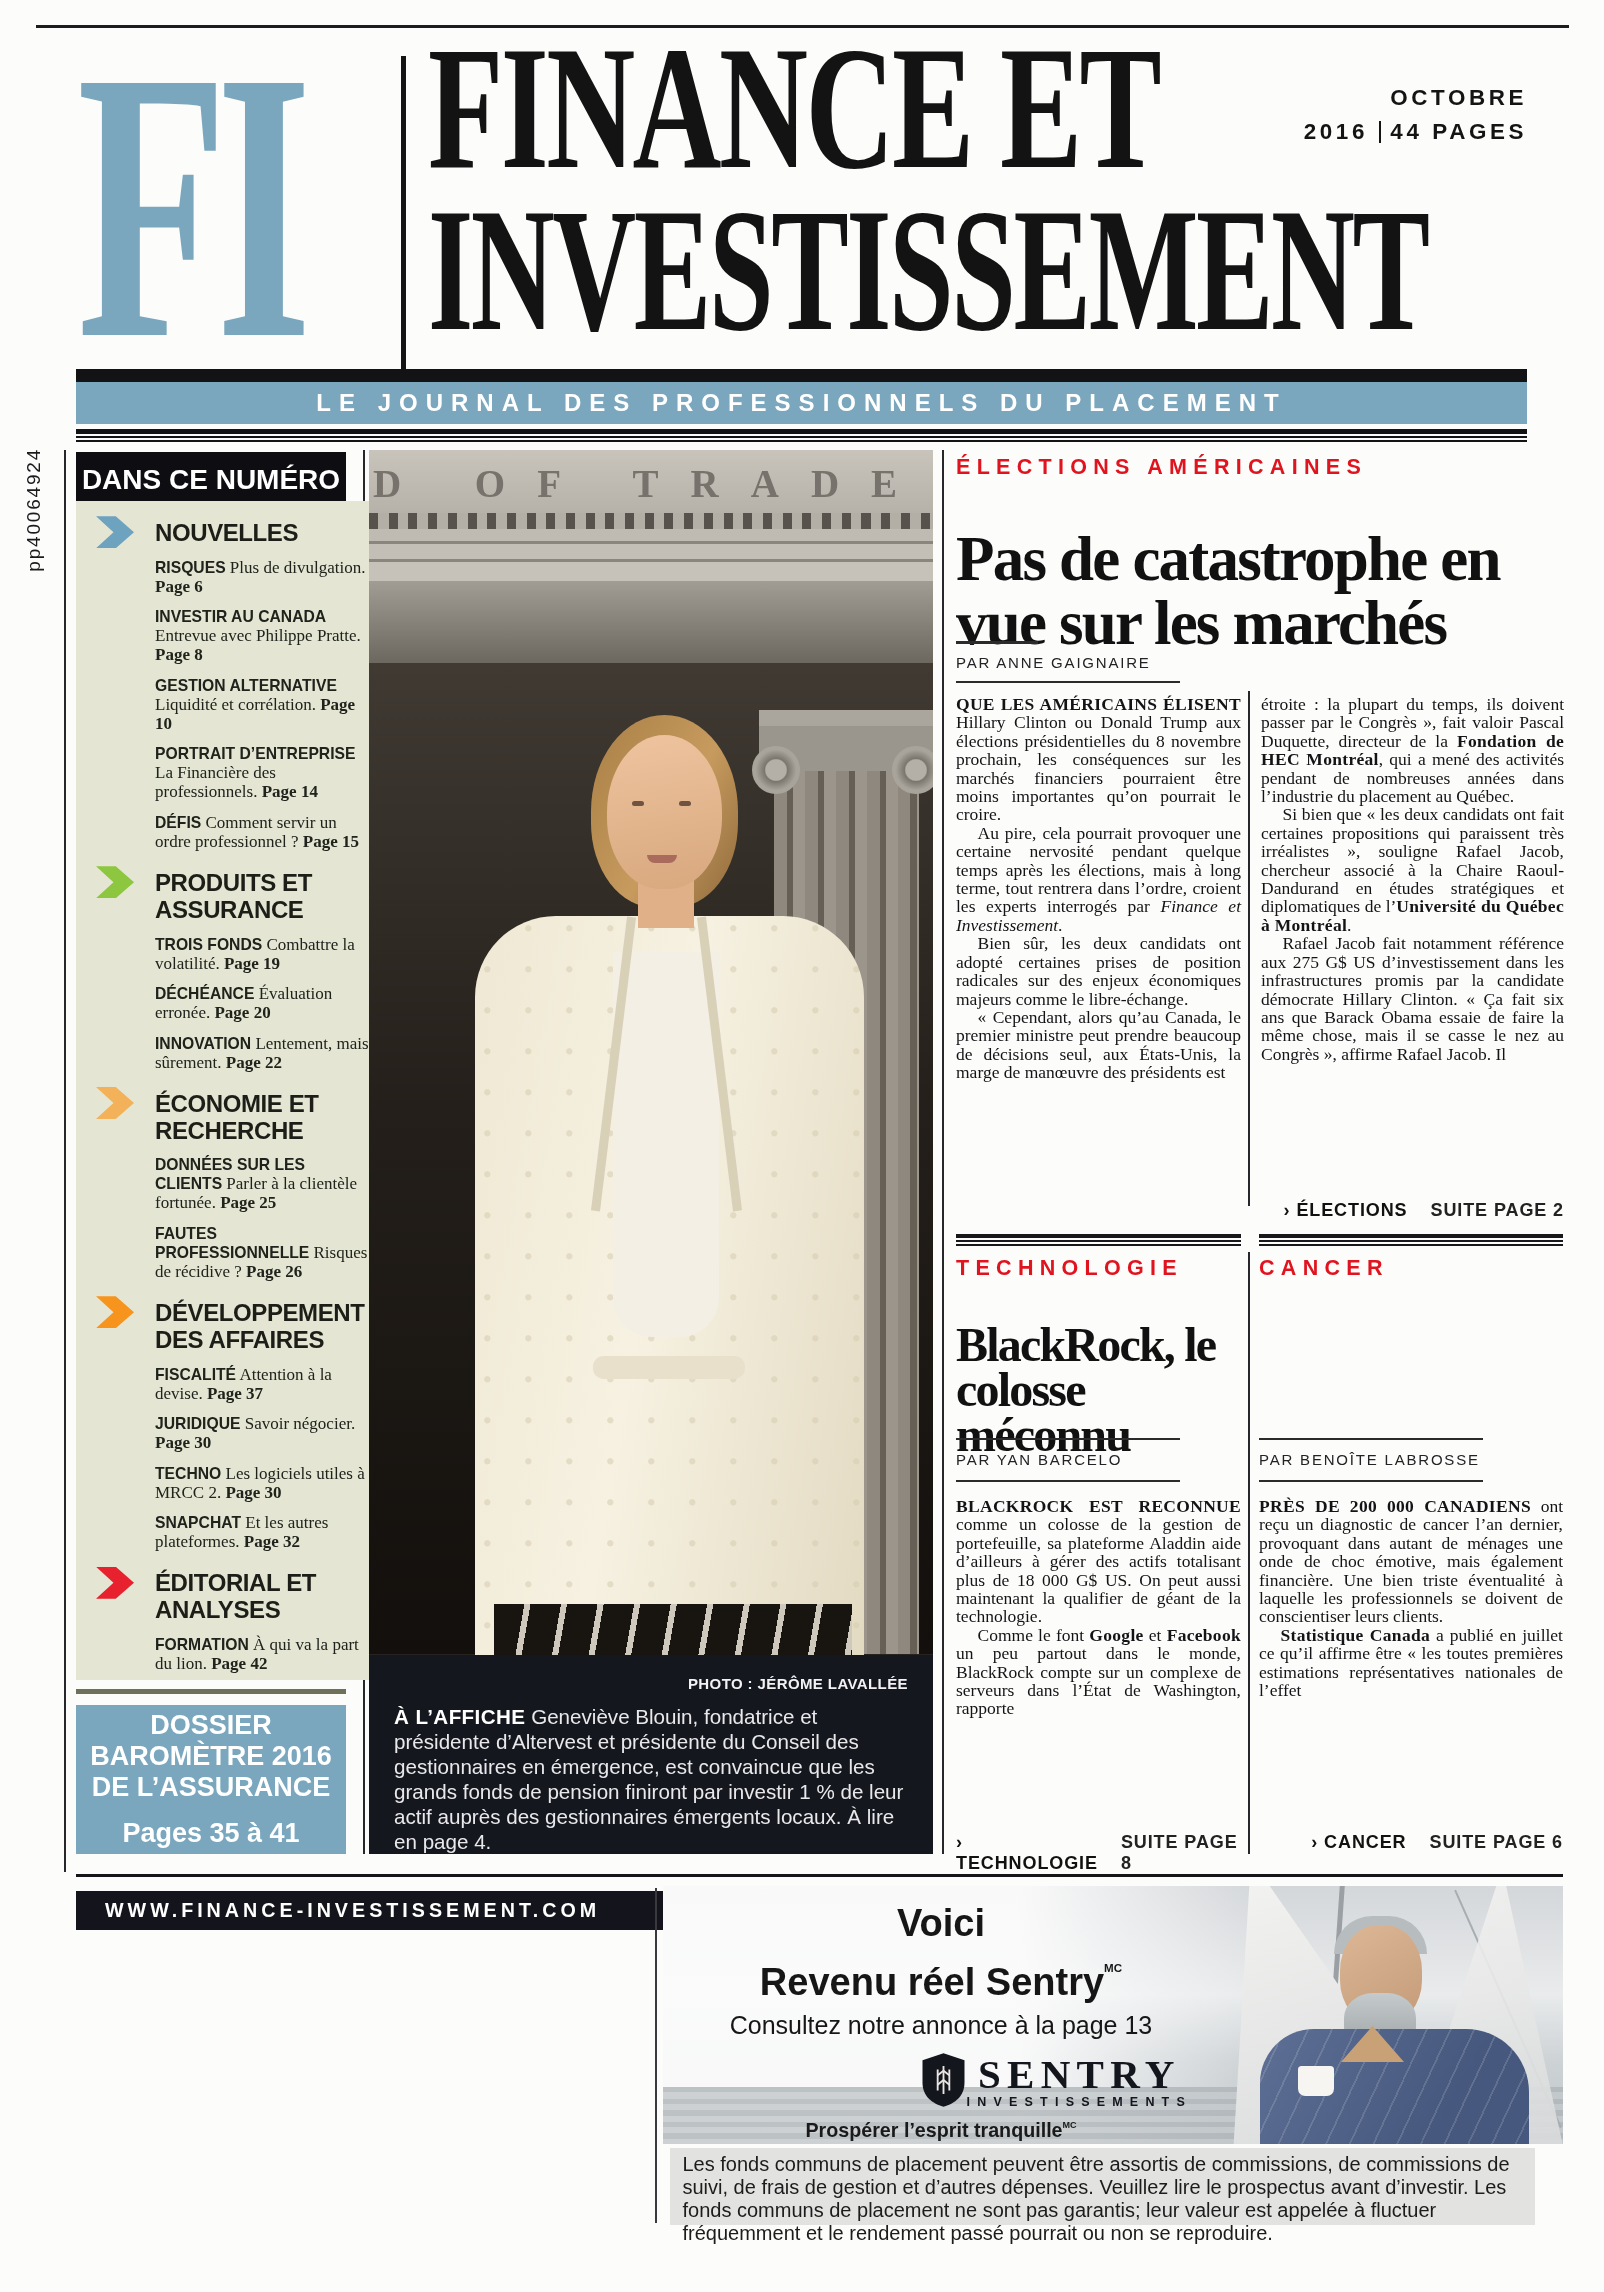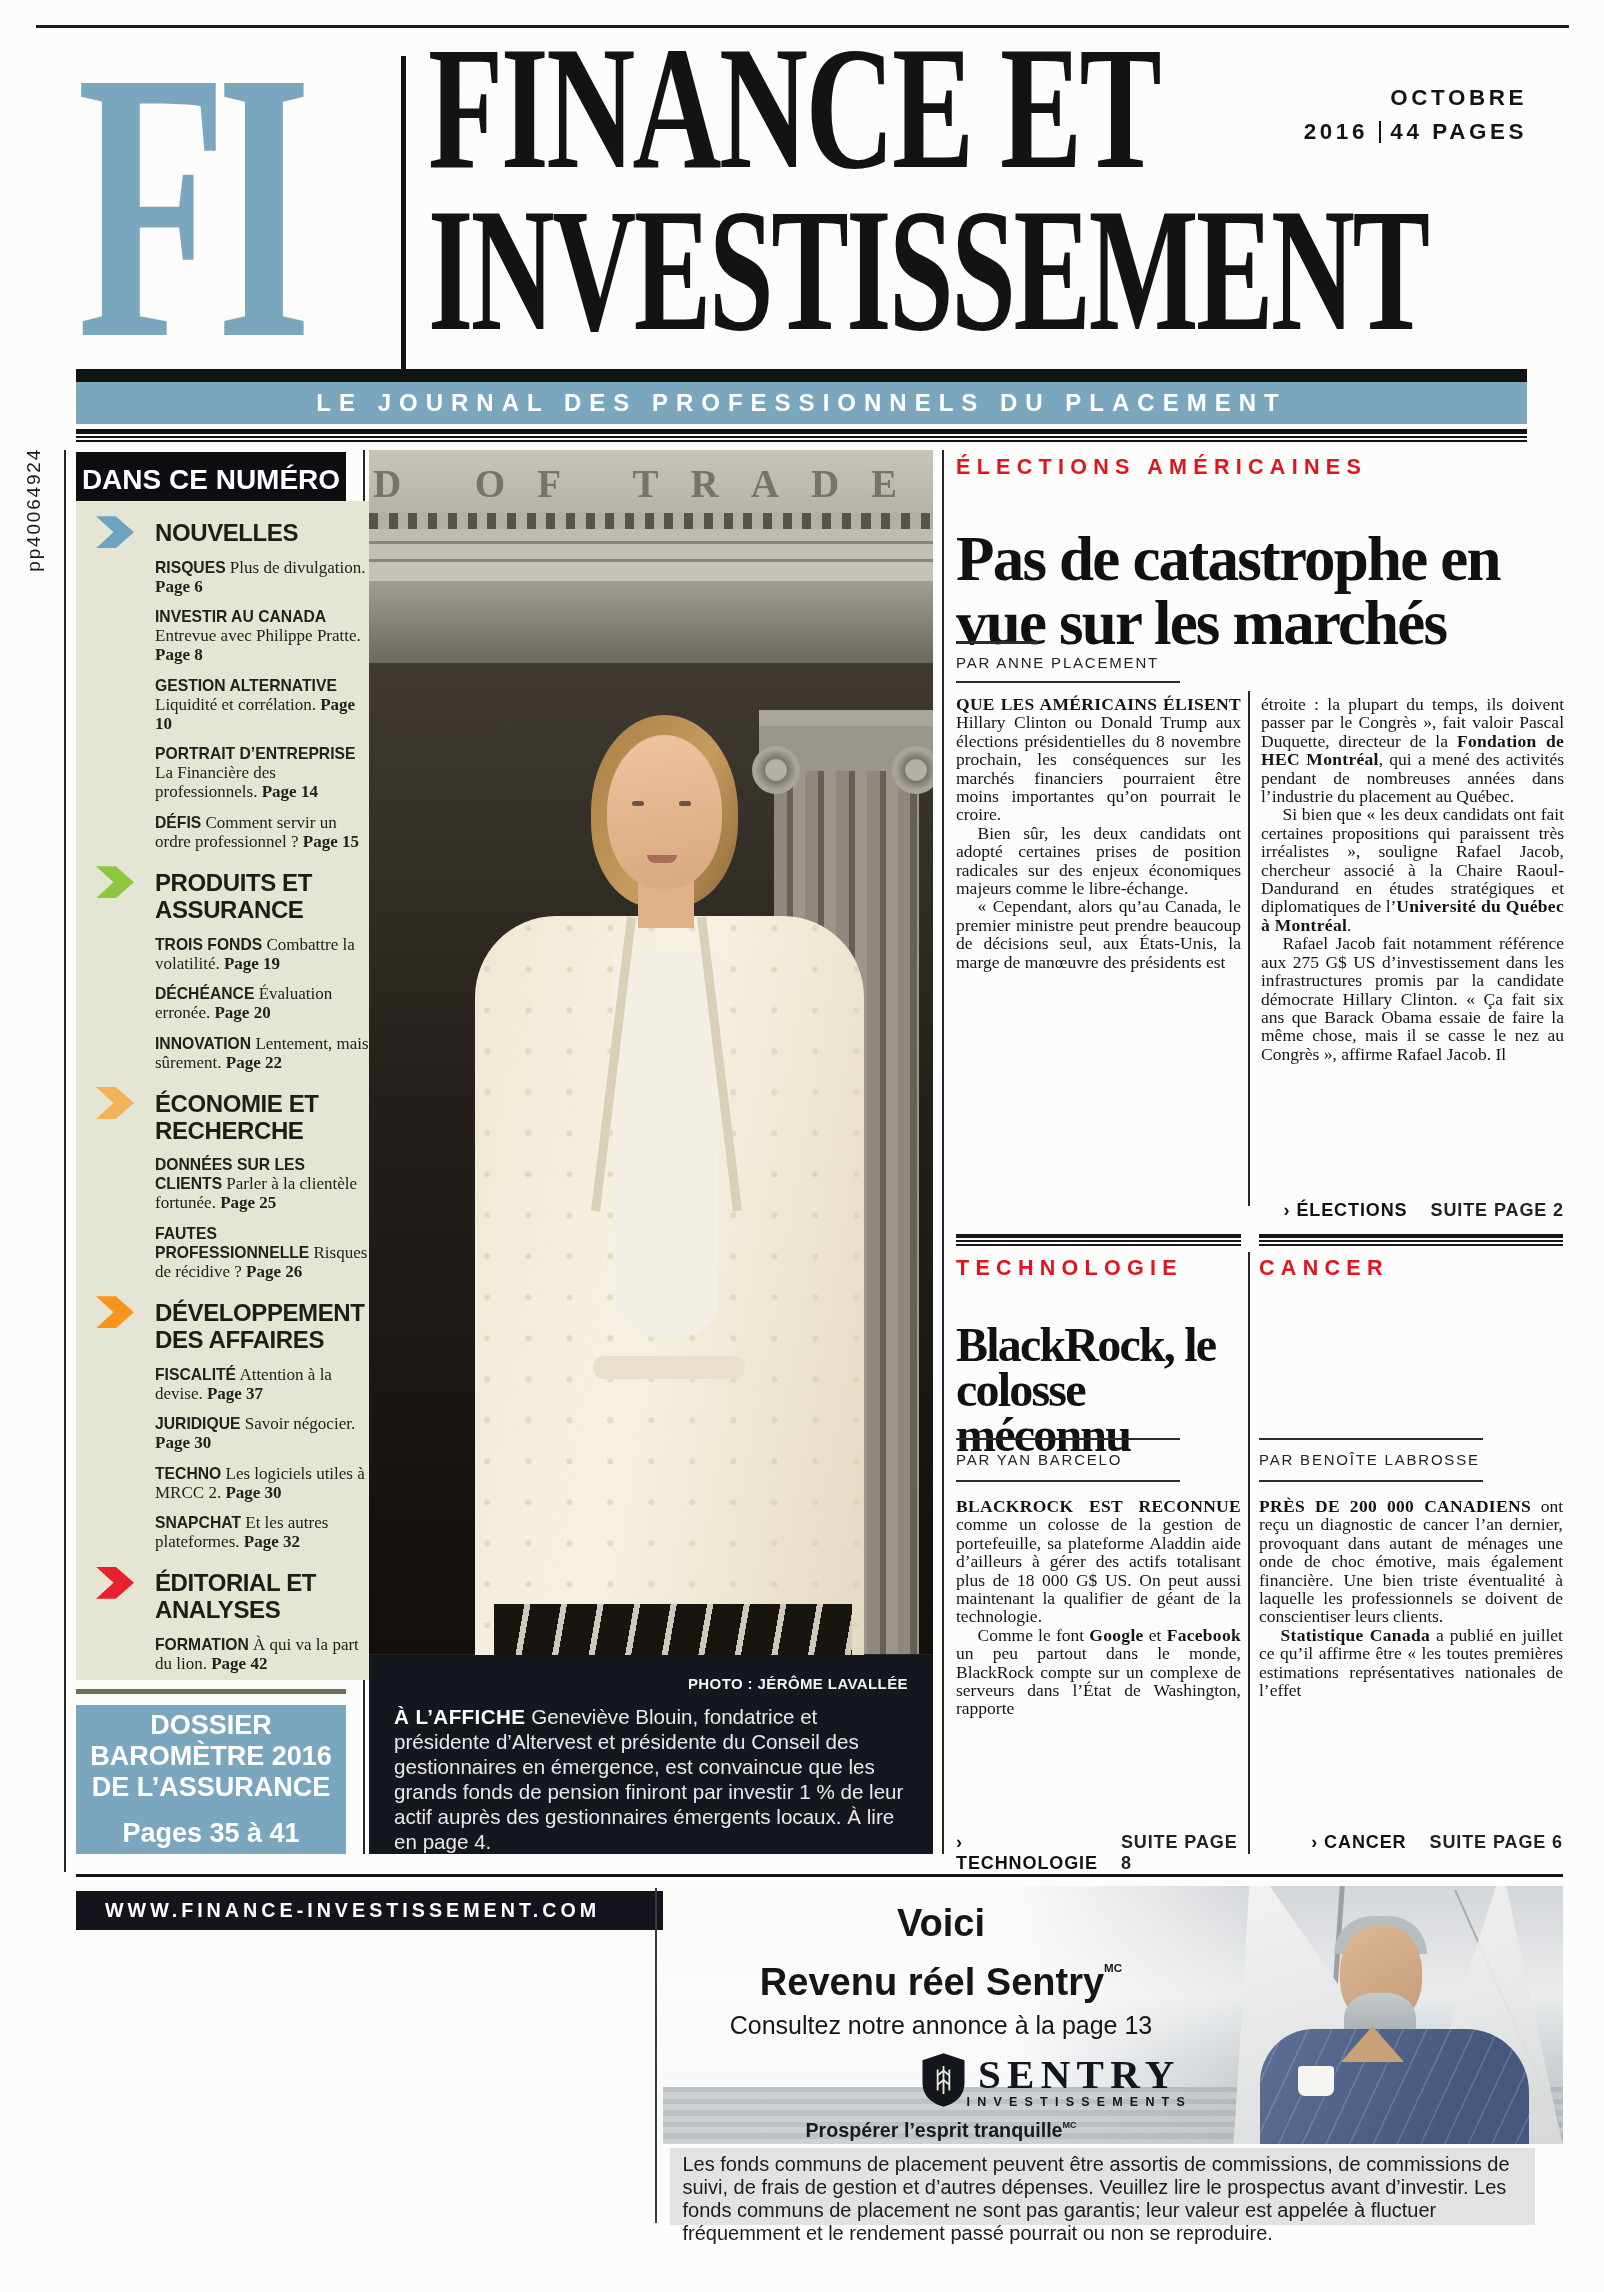--- a/index.html
+++ b/index.html
@@ -295,7 +295,7 @@
   <div class="kicker" style="left:956px;top:455px;" data-interactable="false">ÉLECTIONS AMÉRICAINES</div>
   <h1 class="headline h-elections" data-interactable="true">Pas de catastrophe en vue sur les marchés</h1>
   <div class="rule-s" style="left:956px;top:641px;width:82px;" data-interactable="false"></div>
-  <div class="byline" style="left:956px;top:654px;" data-interactable="false">PAR ANNE PLACEMENT</div>
+  <div class="byline" style="left:956px;top:654px;" data-interactable="false">PAR ANNE GAIGNAIRE</div>
   <div class="rule-s" style="left:956px;top:681px;width:224px;height:1.8px;" data-interactable="false"></div>
   <div class="colbody" style="left:956px;top:695px;width:285px;height:512px;" data-interactable="false">
     <p class="noind" data-interactable="false"><b>QUE LES AMÉRICAINS ÉLISENT</b> Hillary Clinton ou Donald Trump aux élections présidentielles du 8 novembre prochain, les conséquences sur les marchés financiers pourraient être moins importantes qu’on pourrait le croire.</p>

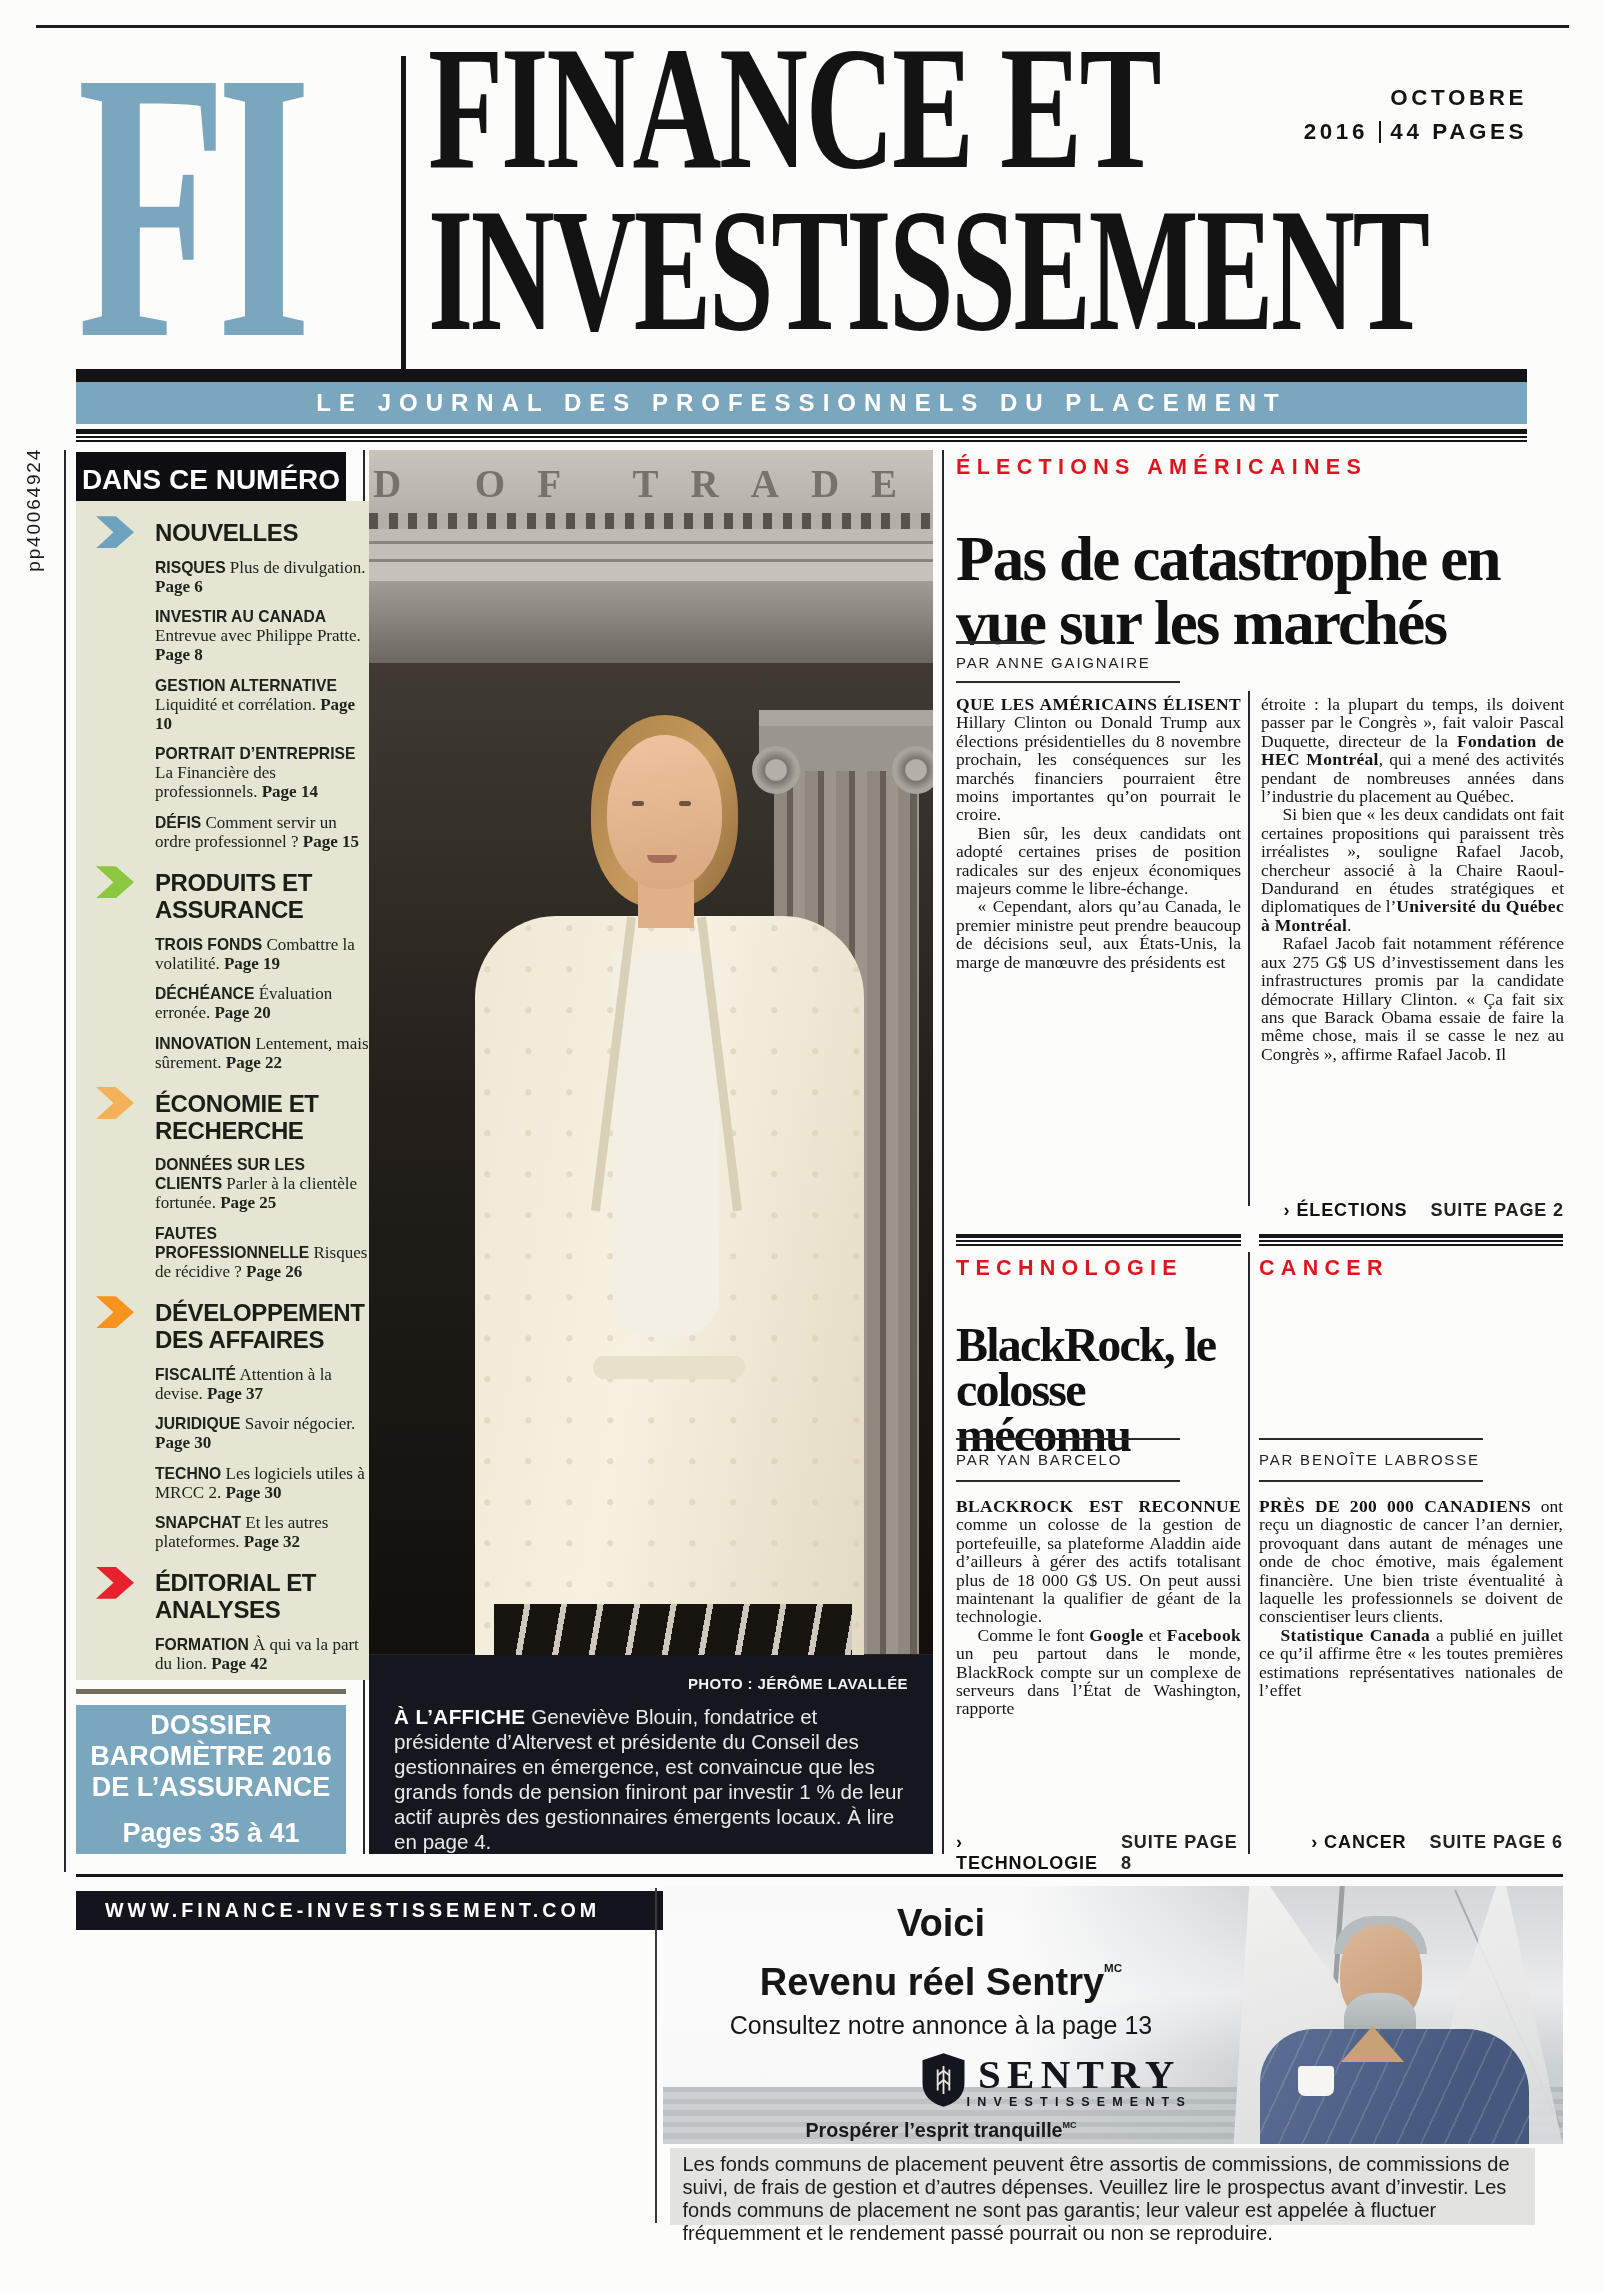--- a/index.html
+++ b/index.html
@@ -299,6 +299,7 @@
   <div class="rule-s" style="left:956px;top:681px;width:224px;height:1.8px;" data-interactable="false"></div>
   <div class="colbody" style="left:956px;top:695px;width:285px;height:512px;" data-interactable="false">
     <p class="noind" data-interactable="false"><b>QUE LES AMÉRICAINS ÉLISENT</b> Hillary Clinton ou Donald Trump aux élections présidentielles du 8 novembre prochain, les conséquences sur les marchés financiers pourraient être moins importantes qu’on pourrait le croire.</p>
+    <p data-interactable="false">Au pire, cela pourrait provoquer une certaine nervosité pendant quelque temps après les élections, mais à long terme, tout rentrera dans l’ordre, croient les experts interrogés par <i>Finance et Investissement</i>.</p>
     <p data-interactable="false">Bien sûr, les deux candidats ont adopté certaines prises de position radicales sur des enjeux économiques majeurs comme le libre-échange.</p>
     <p data-interactable="false">« Cependant, alors qu’au Canada, le premier ministre peut prendre beaucoup de décisions seul, aux États-Unis, la marge de manœuvre des présidents est</p>
   </div>

